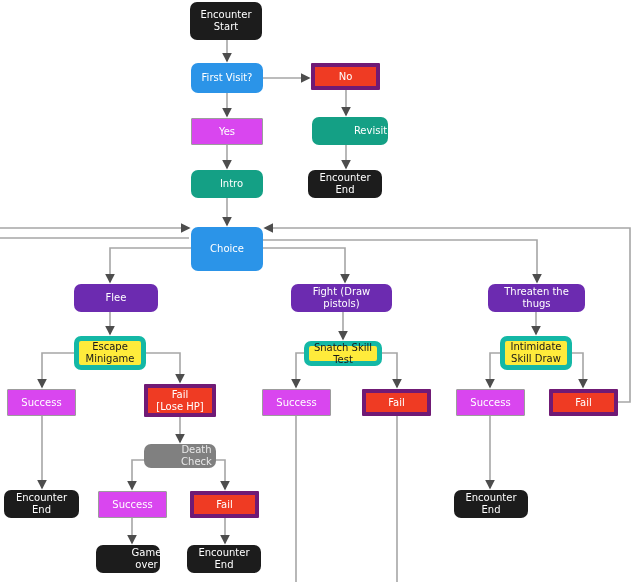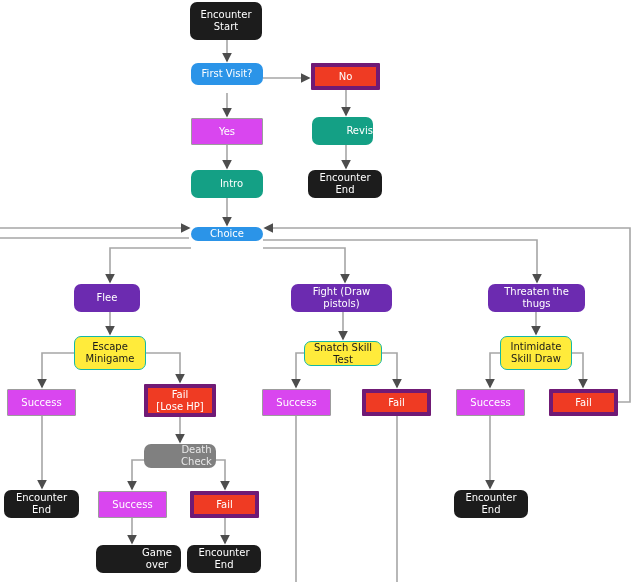--- a/index.html
+++ b/index.html
@@ -81,7 +81,7 @@
   <div id="node-layer">
       <div class="node rounded c-black" style="left: 190px; top: 2px; width: 72px; height: 38px;">Encounter
 Start</div>
-      <div class="node rounded c-blue" style="left: 191px; top: 63px; width: 72px; height: 22px; text-align: center;">First Visit?</div>
+      <div class="node rounded c-blue" style="left: 191px; top: 63px; width: 72px; height: 30px; text-align: center;">First Visit?</div>
       <div class="node sharp c-red" style="left: 311px; top: 63px; width: 69px; height: 27px;">No</div>
       <div class="node sharp c-green" style="left: 191px; top: 118px; width: 72px; height: 27px;">Yes</div>
       <div class="node rounded c-teal" style="left: 312px; top: 117px; width: 61px; height: 28px; padding-left: 44px;">Revisit</div>

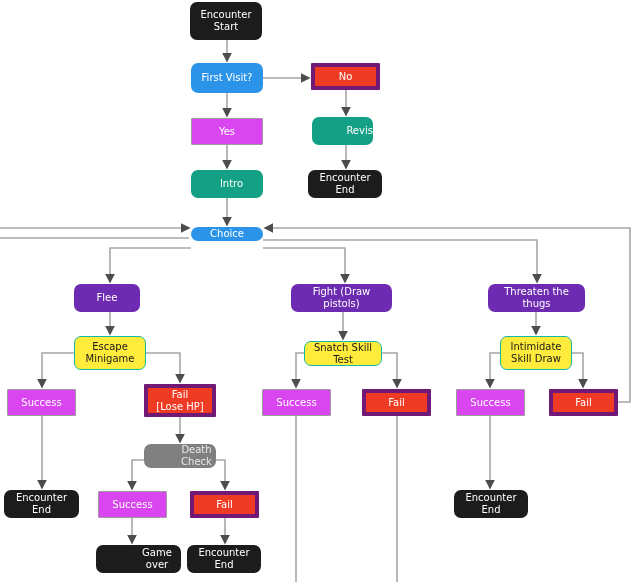--- a/index.html
+++ b/index.html
@@ -84,7 +84,7 @@
       <div class="node rounded c-blue" style="left: 191px; top: 63px; width: 72px; height: 30px; text-align: center;">First Visit?</div>
       <div class="node sharp c-red" style="left: 311px; top: 63px; width: 69px; height: 27px;">No</div>
       <div class="node sharp c-green" style="left: 191px; top: 118px; width: 72px; height: 27px;">Yes</div>
-      <div class="node rounded c-teal" style="left: 312px; top: 117px; width: 61px; height: 28px; padding-left: 44px;">Revisit</div>
+      <div class="node rounded c-teal" style="left: 312px; top: 117px; width: 76px; height: 28px; padding-left: 44px;">Revisit</div>
       <div class="node rounded c-teal" style="left: 191px; top: 170px; width: 72px; height: 28px; padding-left: 12px;">Intro</div>
       <div class="node rounded c-black" style="left: 308px; top: 170px; width: 74px; height: 28px;">Encounter End</div>
       <div class="node rounded c-blue" style="left: 191px; top: 227px; width: 72px; height: 14px;">Choice</div>

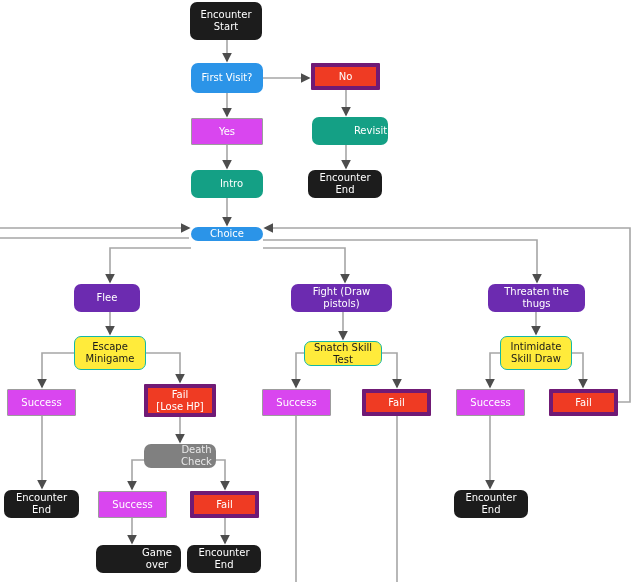--- a/index.html
+++ b/index.html
@@ -87,7 +87,7 @@
       <div class="node rounded c-teal" style="left: 312px; top: 117px; width: 76px; height: 28px; padding-left: 44px;">Revisit</div>
       <div class="node rounded c-teal" style="left: 191px; top: 170px; width: 72px; height: 28px; padding-left: 12px;">Intro</div>
       <div class="node rounded c-black" style="left: 308px; top: 170px; width: 74px; height: 28px;">Encounter End</div>
-      <div class="node rounded c-blue" style="left: 191px; top: 227px; width: 72px; height: 14px;">Choice</div>
+      <div class="node rounded c-blue" style="left: 191px; top: 227px; width: 72px; height: 44px;">Choice</div>
       <div class="node rounded c-purple" style="left: 74px; top: 284px; width: 66px; height: 28px; text-align: center;">Flee</div>
       <div class="node rounded c-purple" style="left: 291px; top: 284px; width: 101px; height: 28px;">Fight (Draw pistols)</div>
       <div class="node rounded c-purple" style="left: 488px; top: 284px; width: 97px; height: 28px;">Threaten the thugs</div>

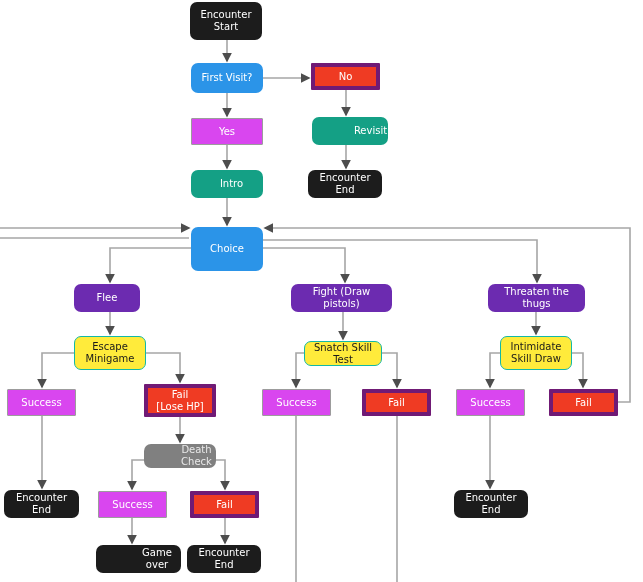--- a/index.html
+++ b/index.html
@@ -88,7 +88,7 @@
       <div class="node rounded c-teal" style="left: 191px; top: 170px; width: 72px; height: 28px; padding-left: 12px;">Intro</div>
       <div class="node rounded c-black" style="left: 308px; top: 170px; width: 74px; height: 28px;">Encounter End</div>
       <div class="node rounded c-blue" style="left: 191px; top: 227px; width: 72px; height: 44px;">Choice</div>
-      <div class="node rounded c-purple" style="left: 74px; top: 284px; width: 66px; height: 28px; text-align: center;">Flee</div>
+      <div class="node rounded c-purple" style="left: 74px; top: 284px; width: 84px; height: 28px; text-align: center;">Flee</div>
       <div class="node rounded c-purple" style="left: 291px; top: 284px; width: 101px; height: 28px;">Fight (Draw pistols)</div>
       <div class="node rounded c-purple" style="left: 488px; top: 284px; width: 97px; height: 28px;">Threaten the thugs</div>
       <div class="node rounded c-yellow" style="left: 74px; top: 336px; width: 72px; height: 34px;">Escape

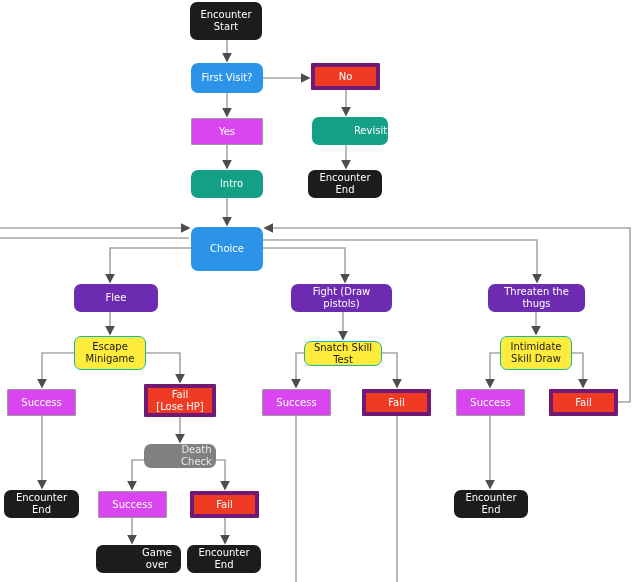--- a/index.html
+++ b/index.html
@@ -31,7 +31,7 @@
   .c-green{background:#d946ef;color:#ffffff;border:1px solid #9c9c9c;}
   .c-teal{background:#14a085;color:#ffffff;}
   .c-purple{background:#6c2bb0;color:#ffffff;}
-  .c-yellow{background:#ffeb3b;color:#1a1a1a;border:1px solid #14b8a6;}
+  .c-yellow{background:#ffeb3b;color:#1a1a1a;border:5px solid #14b8a6;}
   .c-grey{background:#808080;color:#e8e8e8;border-radius:7px;padding-left:36px;}
 </style>
 </head>

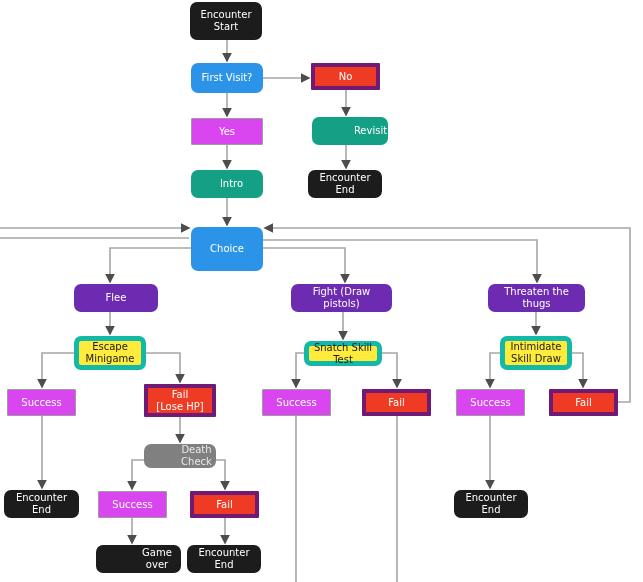--- a/index.html
+++ b/index.html
@@ -108,7 +108,7 @@
       <div class="node sharp c-green" style="left: 98px; top: 491px; width: 69px; height: 27px;">Success</div>
       <div class="node sharp c-red" style="left: 190px; top: 491px; width: 69px; height: 27px;">Fail</div>
       <div class="node rounded c-black" style="left: 454px; top: 490px; width: 74px; height: 28px;">Encounter End</div>
-      <div class="node rounded c-black" style="left: 96px; top: 545px; width: 85px; height: 28px; padding-left: 40px;">Game over</div>
+      <div class="node rounded c-black" style="left: 96px; top: 545px; width: 64px; height: 28px; padding-left: 40px;">Game over</div>
       <div class="node rounded c-black" style="left: 187px; top: 545px; width: 74px; height: 28px;">Encounter End</div>
     </div>
 </div>

